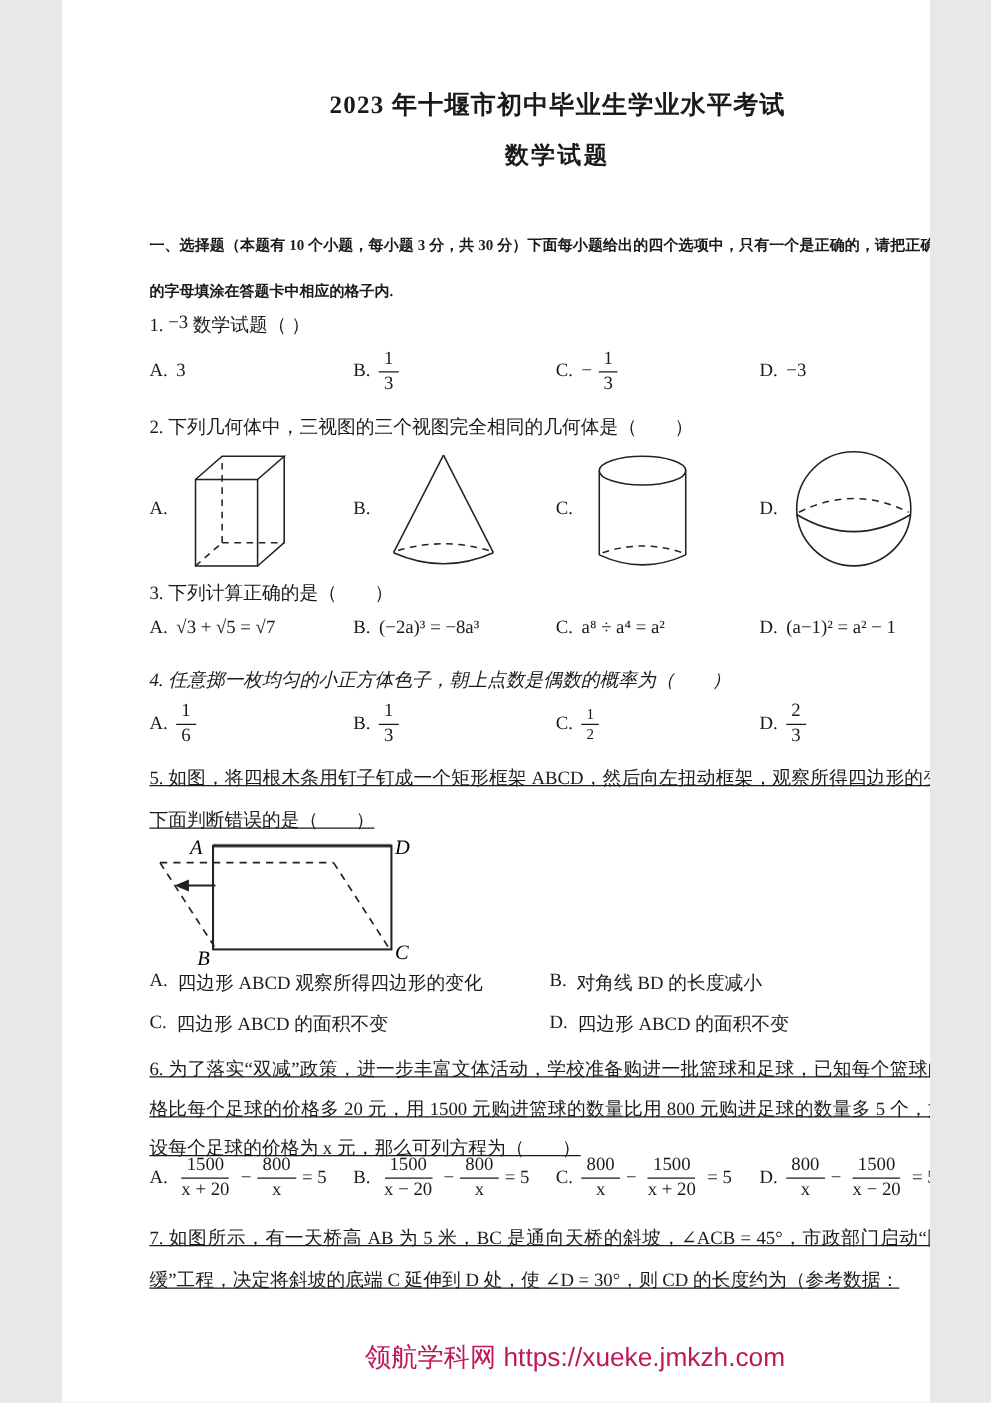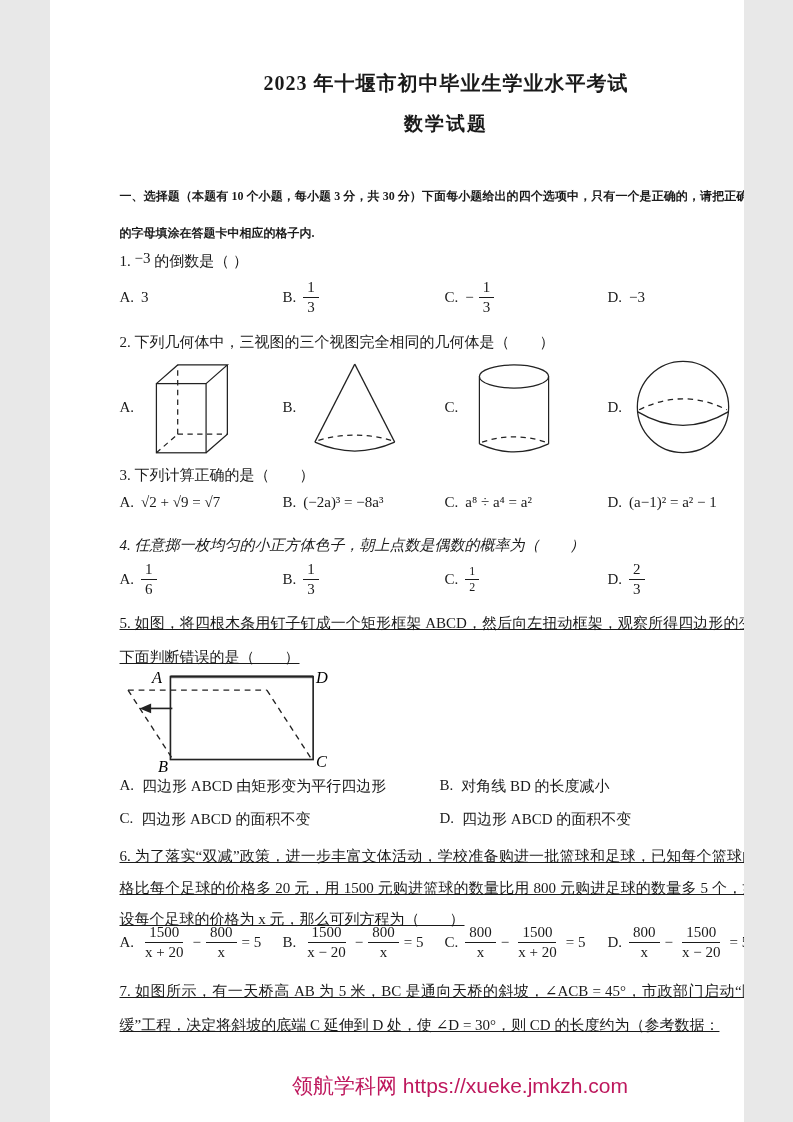--- a/index.html
+++ b/index.html
@@ -79,7 +79,7 @@
   <div class="abs stem q1stem">
     <span>1.</span>
     <span class="raised">−3</span>
-    <span>的倒数是（ ）</span>
+    <span>数学试题（ ）</span>
   </div>
   <div class="abs optrow q1opts">
     <div class="opt c1">

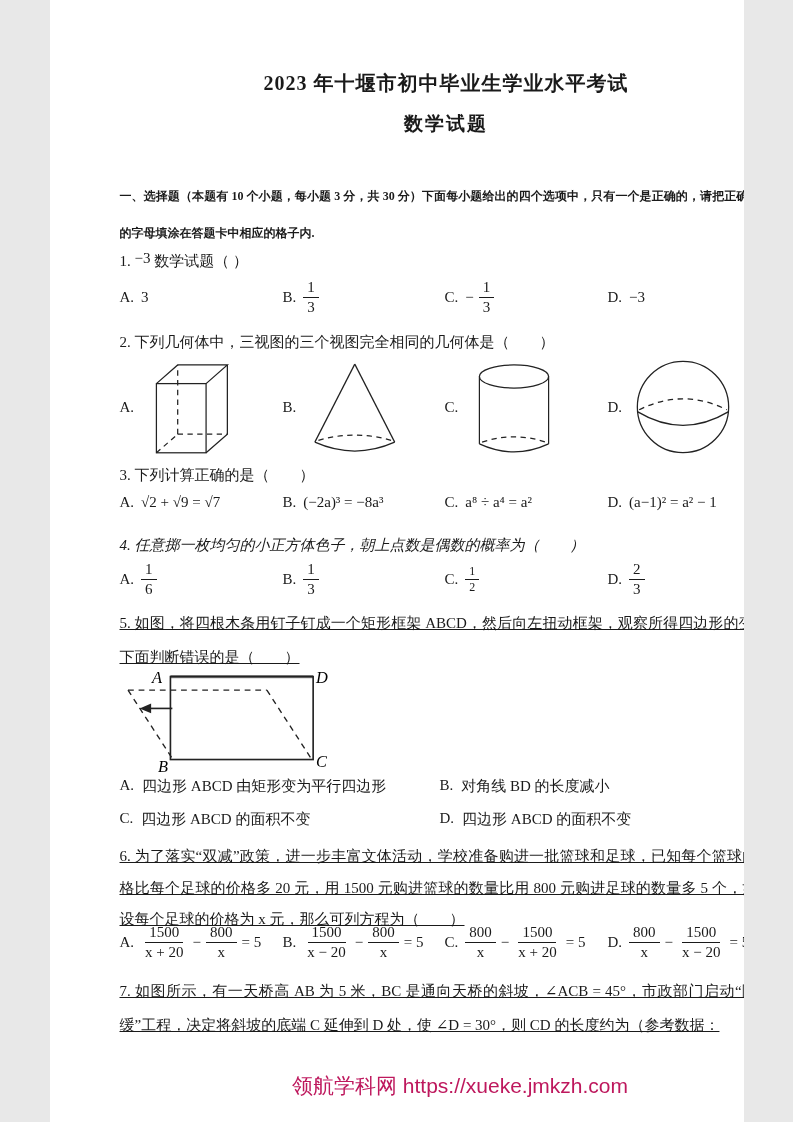--- a/index.html
+++ b/index.html
@@ -165,7 +165,7 @@
   <div class="abs optrow q3opts">
     <div class="opt c1">
       <span>A.</span>
-      <span>√2 + √9 = √7</span>
+      <span>√3 + √5 = √7</span>
     </div>
     <div class="opt c2">
       <span>B.</span>

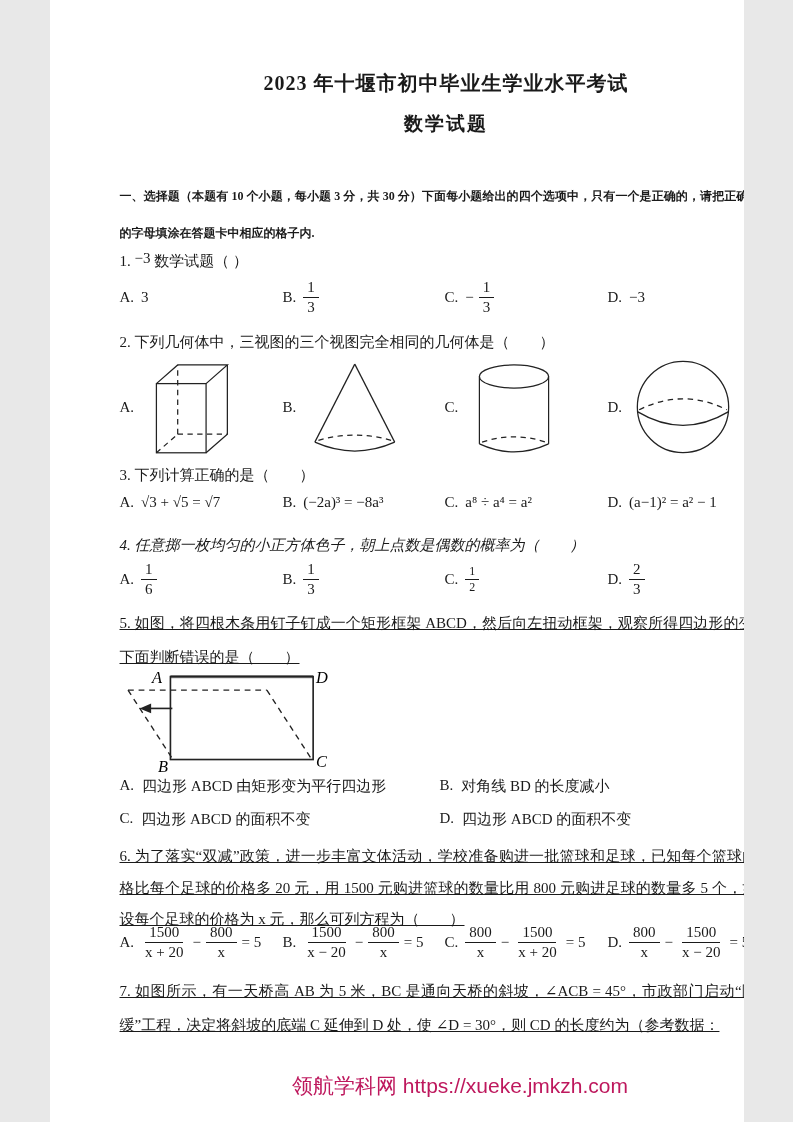--- a/index.html
+++ b/index.html
@@ -236,7 +236,7 @@
   <div class="abs grid2 q5opts">
     <div class="opt gc1">
       <span>A.</span>
-      <span>四边形 ABCD 由矩形变为平行四边形</span>
+      <span>四边形 ABCD 观察所得四边形的变化</span>
     </div>
     <div class="opt gc2">
       <span>B.</span>

